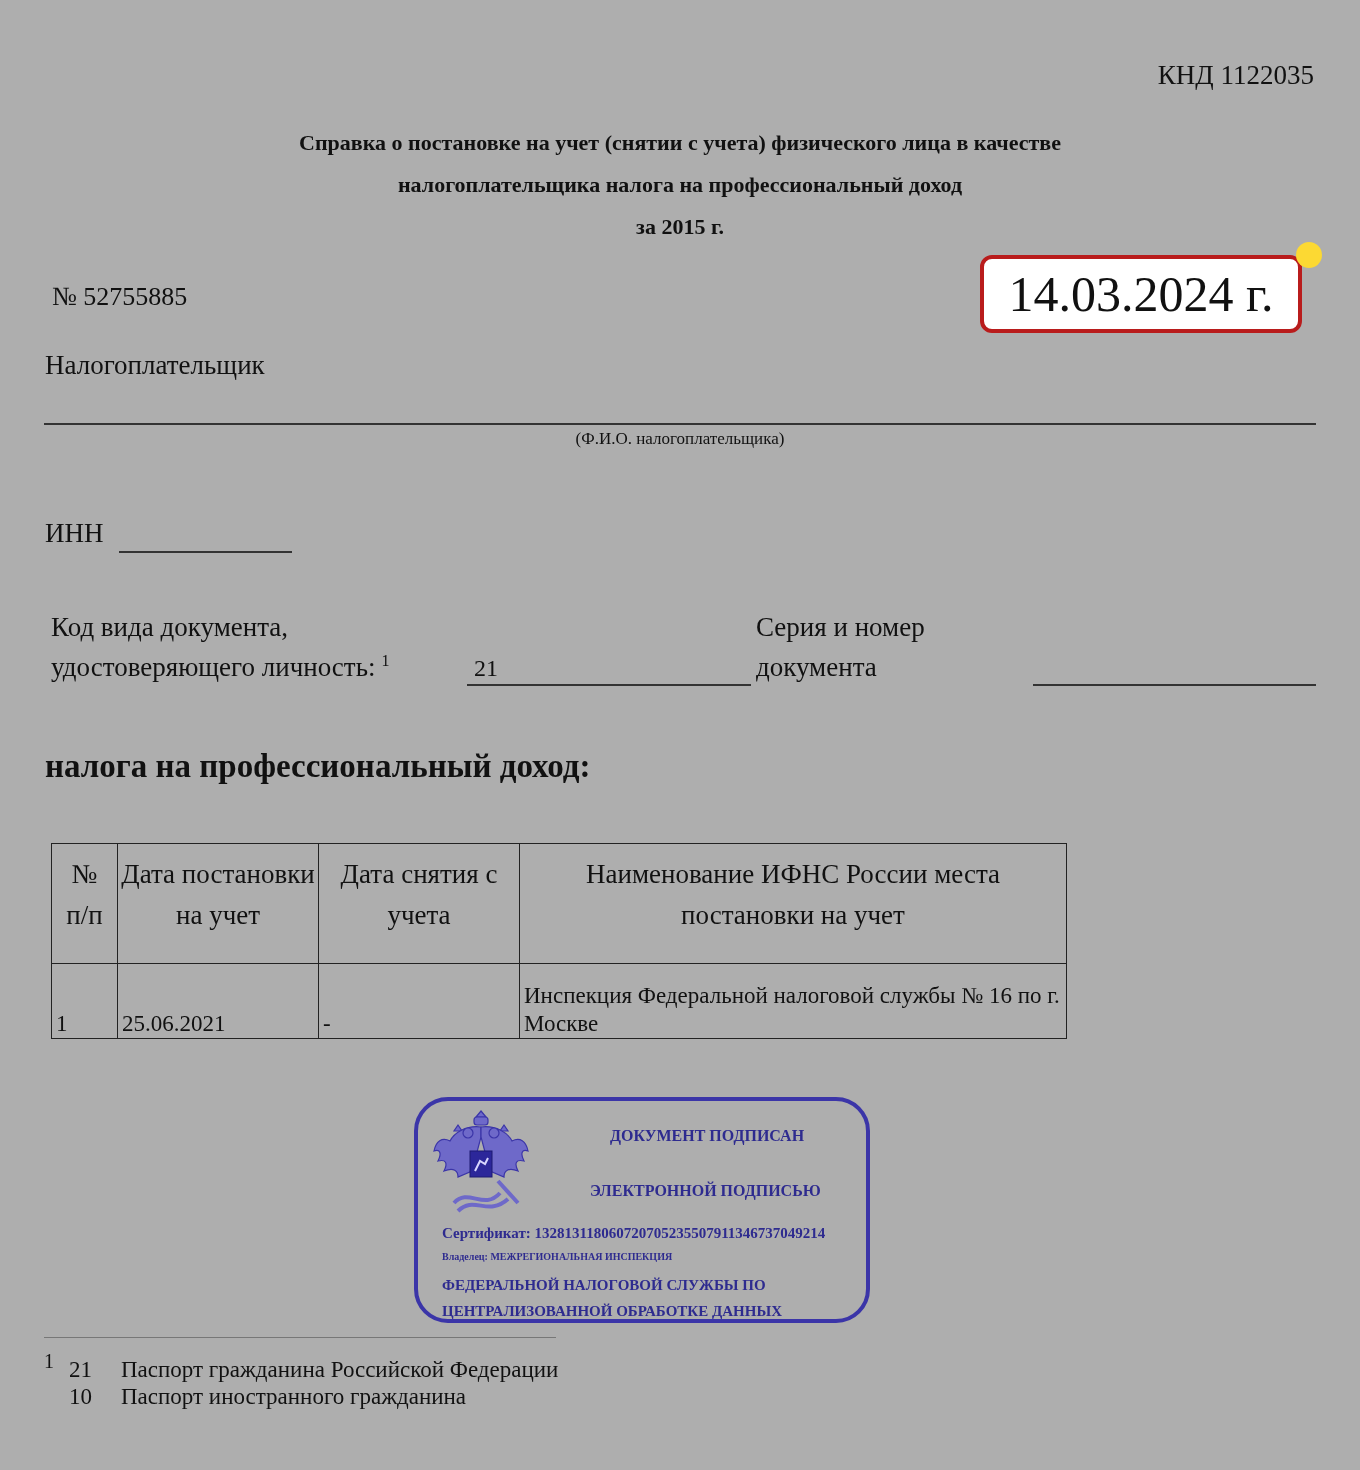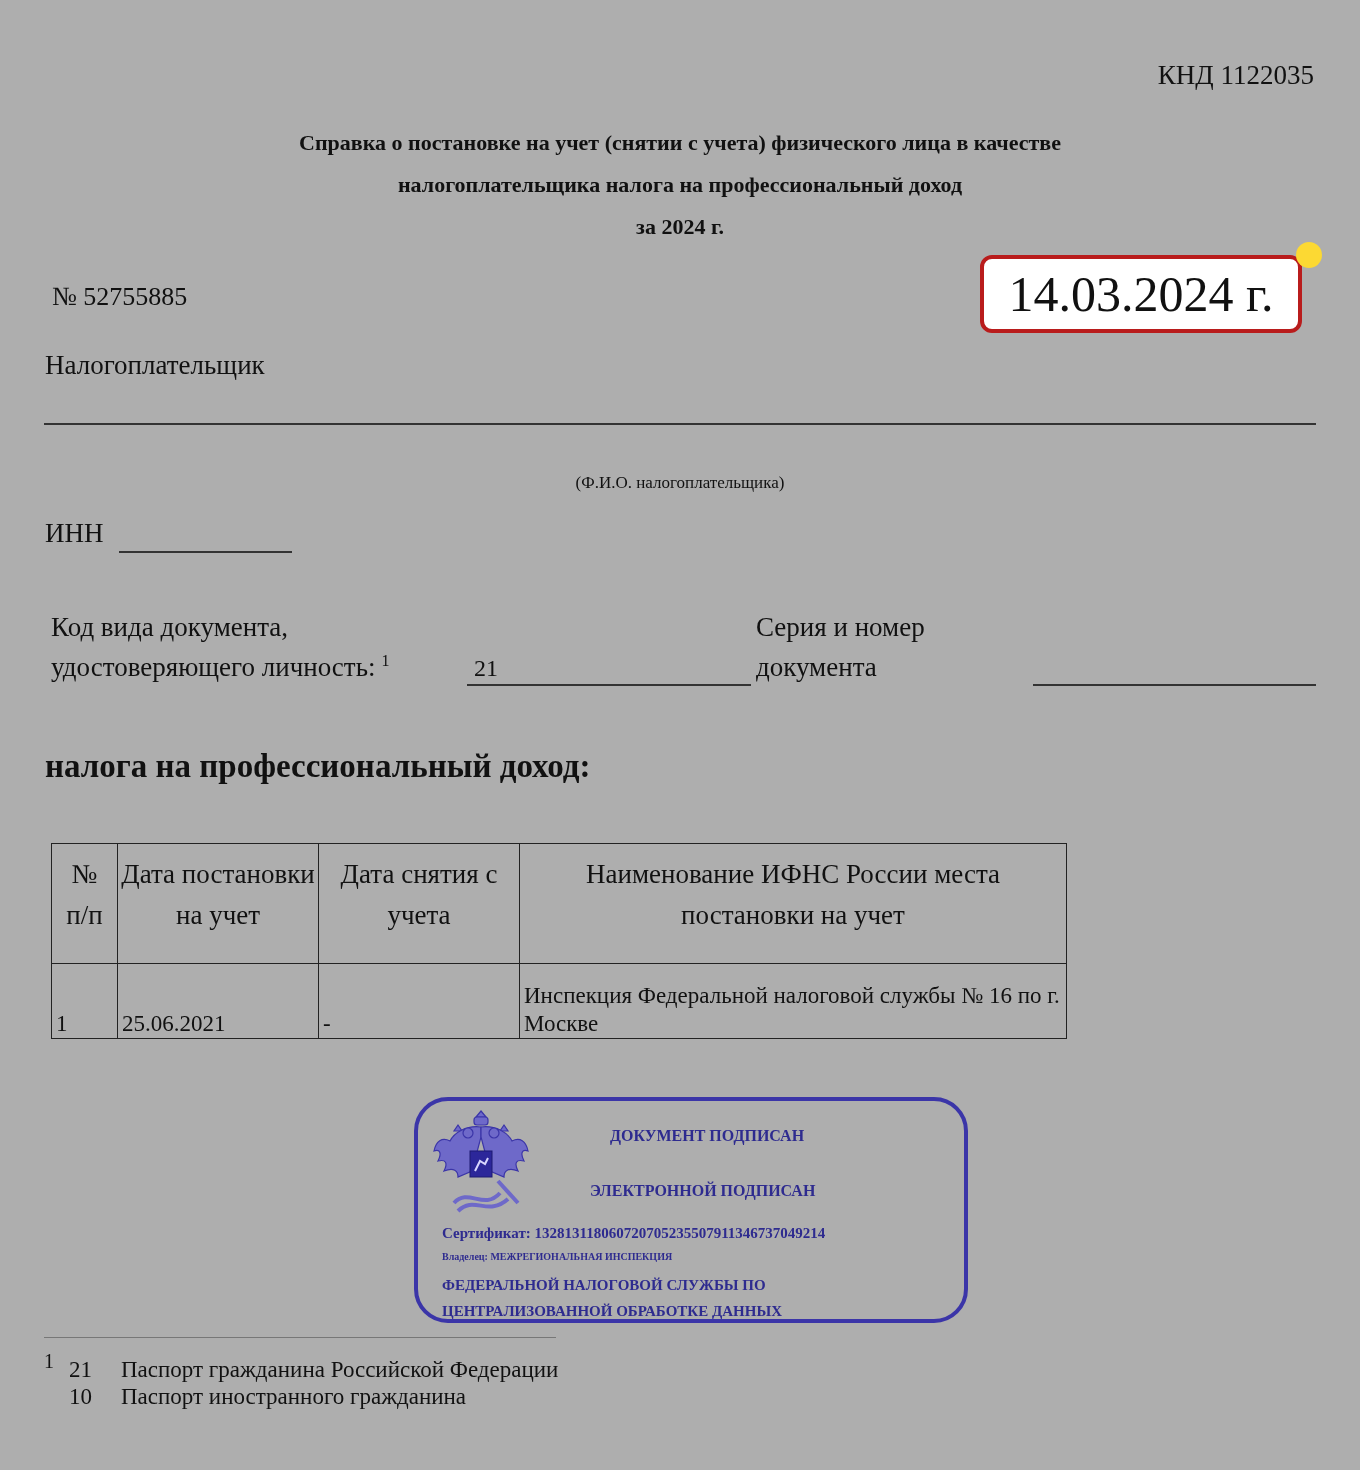--- a/index.html
+++ b/index.html
@@ -42,7 +42,7 @@
 <div class="abs title">
   <div>Справка о постановке на учет (снятии с учета) физического лица в качестве</div>
   <div>налогоплательщика налога на профессиональный доход</div>
-  <div>за 2024 г.</div>
+  <div>за 2015 г.</div>
 </div>
 <div class="abs docnum">№ 52755885</div>
 <div class="abs date-box">

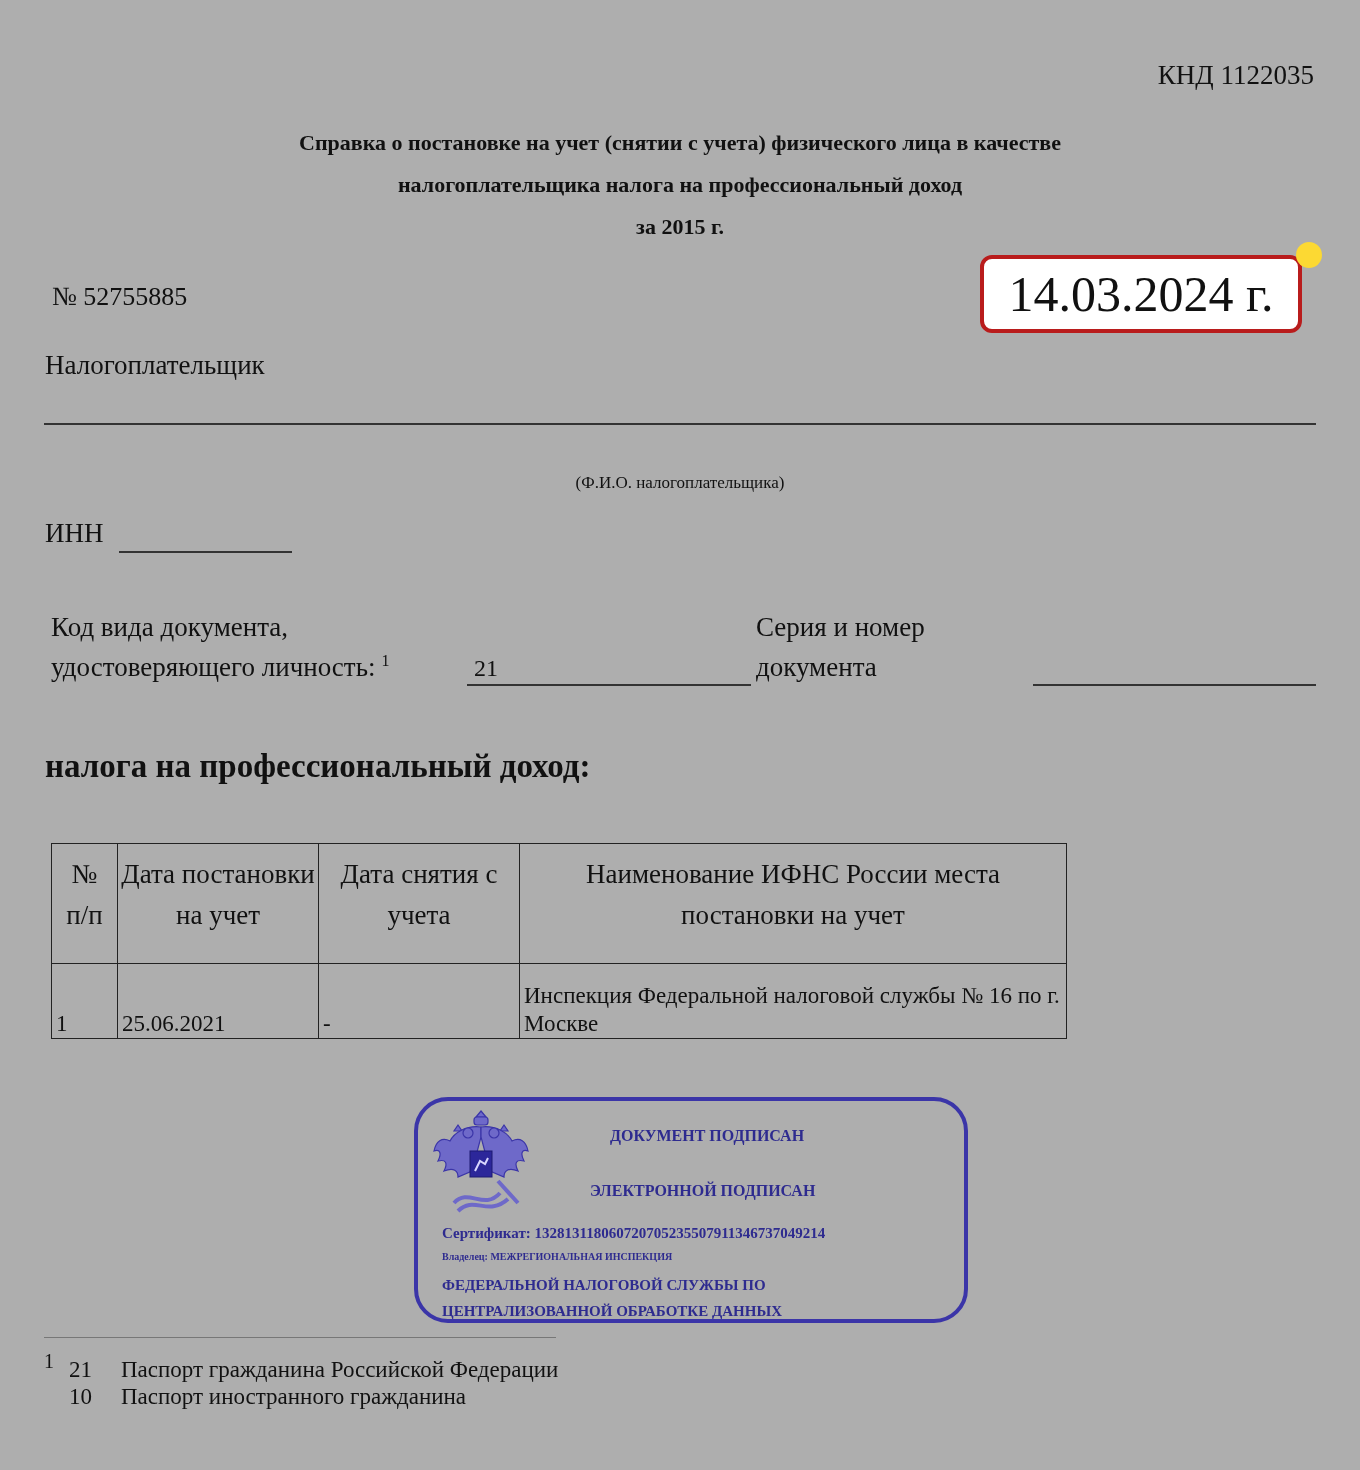--- a/index.html
+++ b/index.html
@@ -18,7 +18,7 @@
   .date-dot { left:1296px; top:242px; width:26px; height:26px; border-radius:50%; background:#fcd933; }
   .label { font-size:27px; }
   .line { background:#333; height:2px; }
-  .small-caption { font-size:17px;margin-top:44px; }
+  .small-caption { font-size:17px; }
   .cell-input { font-size:24px; }
   h2.section { margin:0; left:45px; top:746px; font-size:33px; line-height:40px; font-weight:bold; }
   table.periods {

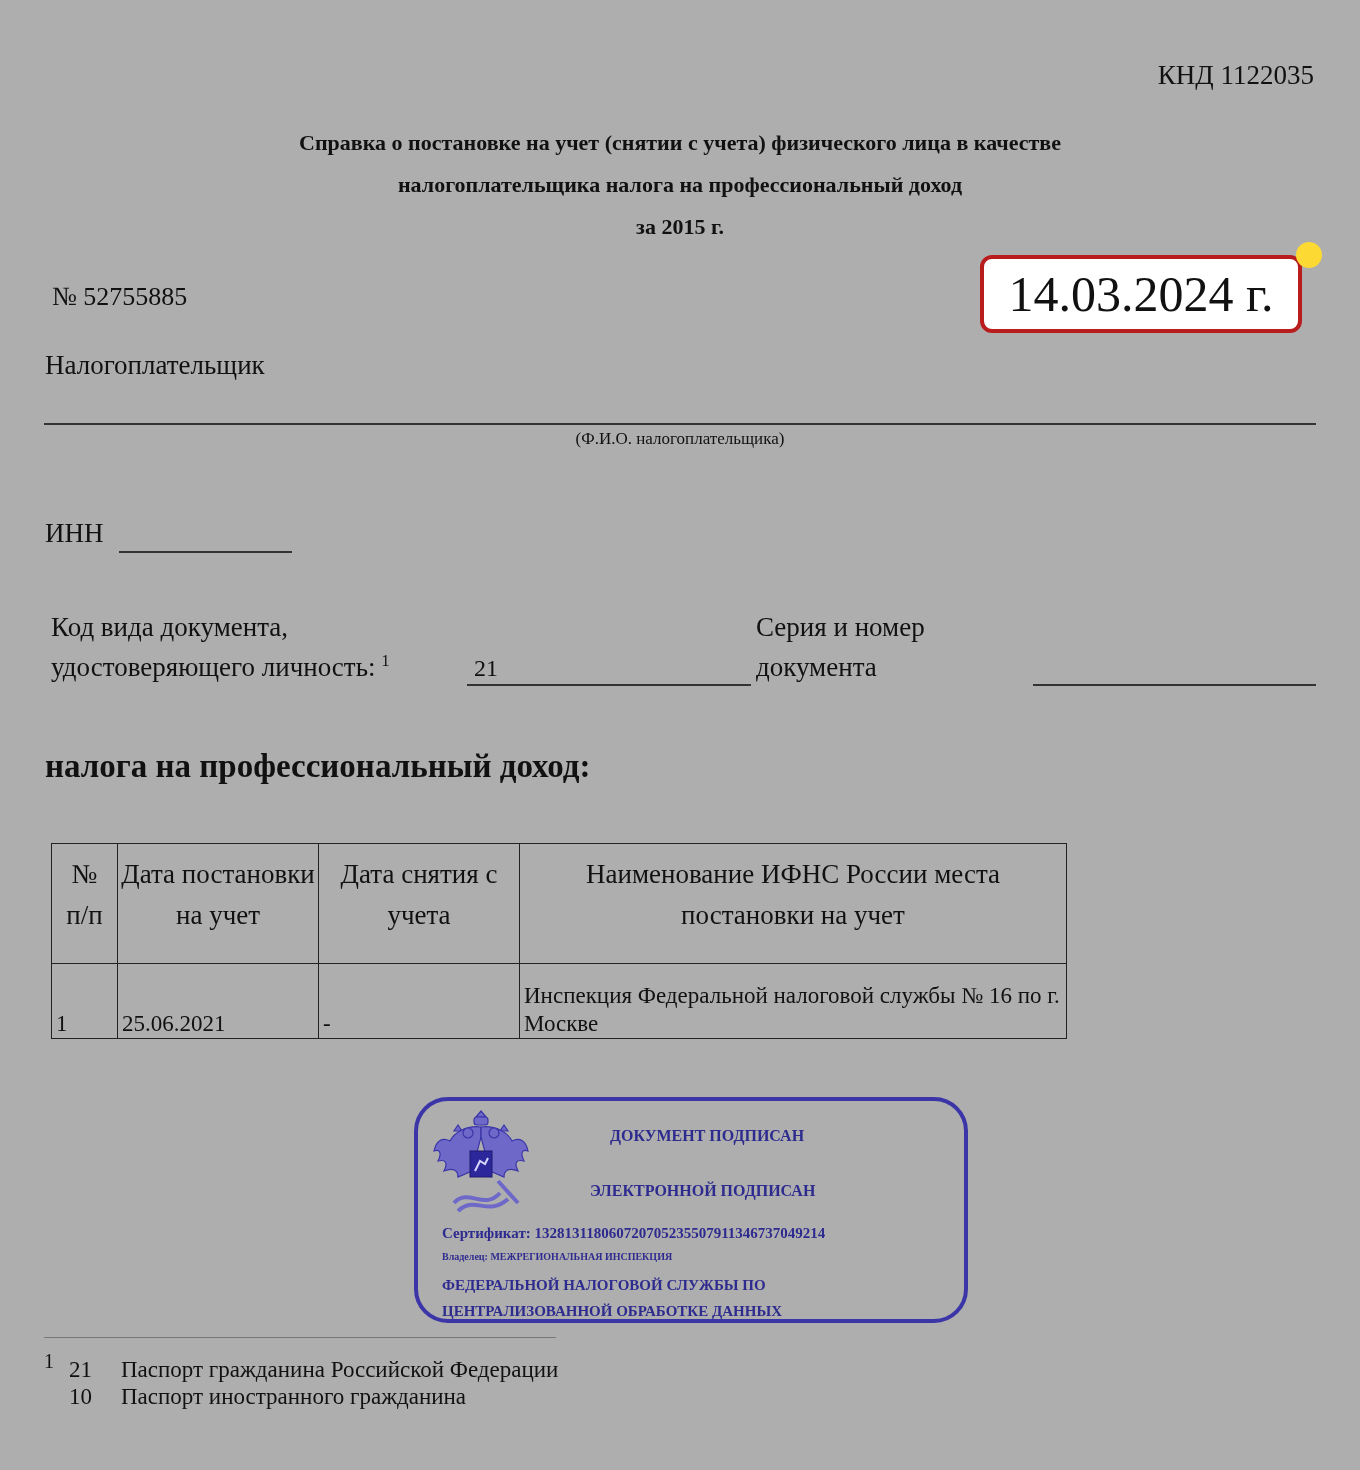--- a/index.html
+++ b/index.html
@@ -28,7 +28,7 @@
   table.periods th { vertical-align:top; text-align:center; line-height:41px; padding:10px 2px 0 2px; height:120px; box-sizing:border-box; }
   table.periods td { font-size:23px; line-height:28px; padding:18px 4px 0 4px; text-align:left; vertical-align:bottom; height:48px; box-sizing:border-box;}
   .stamp {
-    left:414px; top:1097px; width:554px; height:226px; box-sizing:border-box;
+    left:414px; top:1097px; width:456px; height:226px; box-sizing:border-box;
     border:4px solid #3b35a8; border-radius:34px; color:#2e2b8f; font-weight:bold;
   }
   .stamp .t { position:absolute; font-size:16px; }

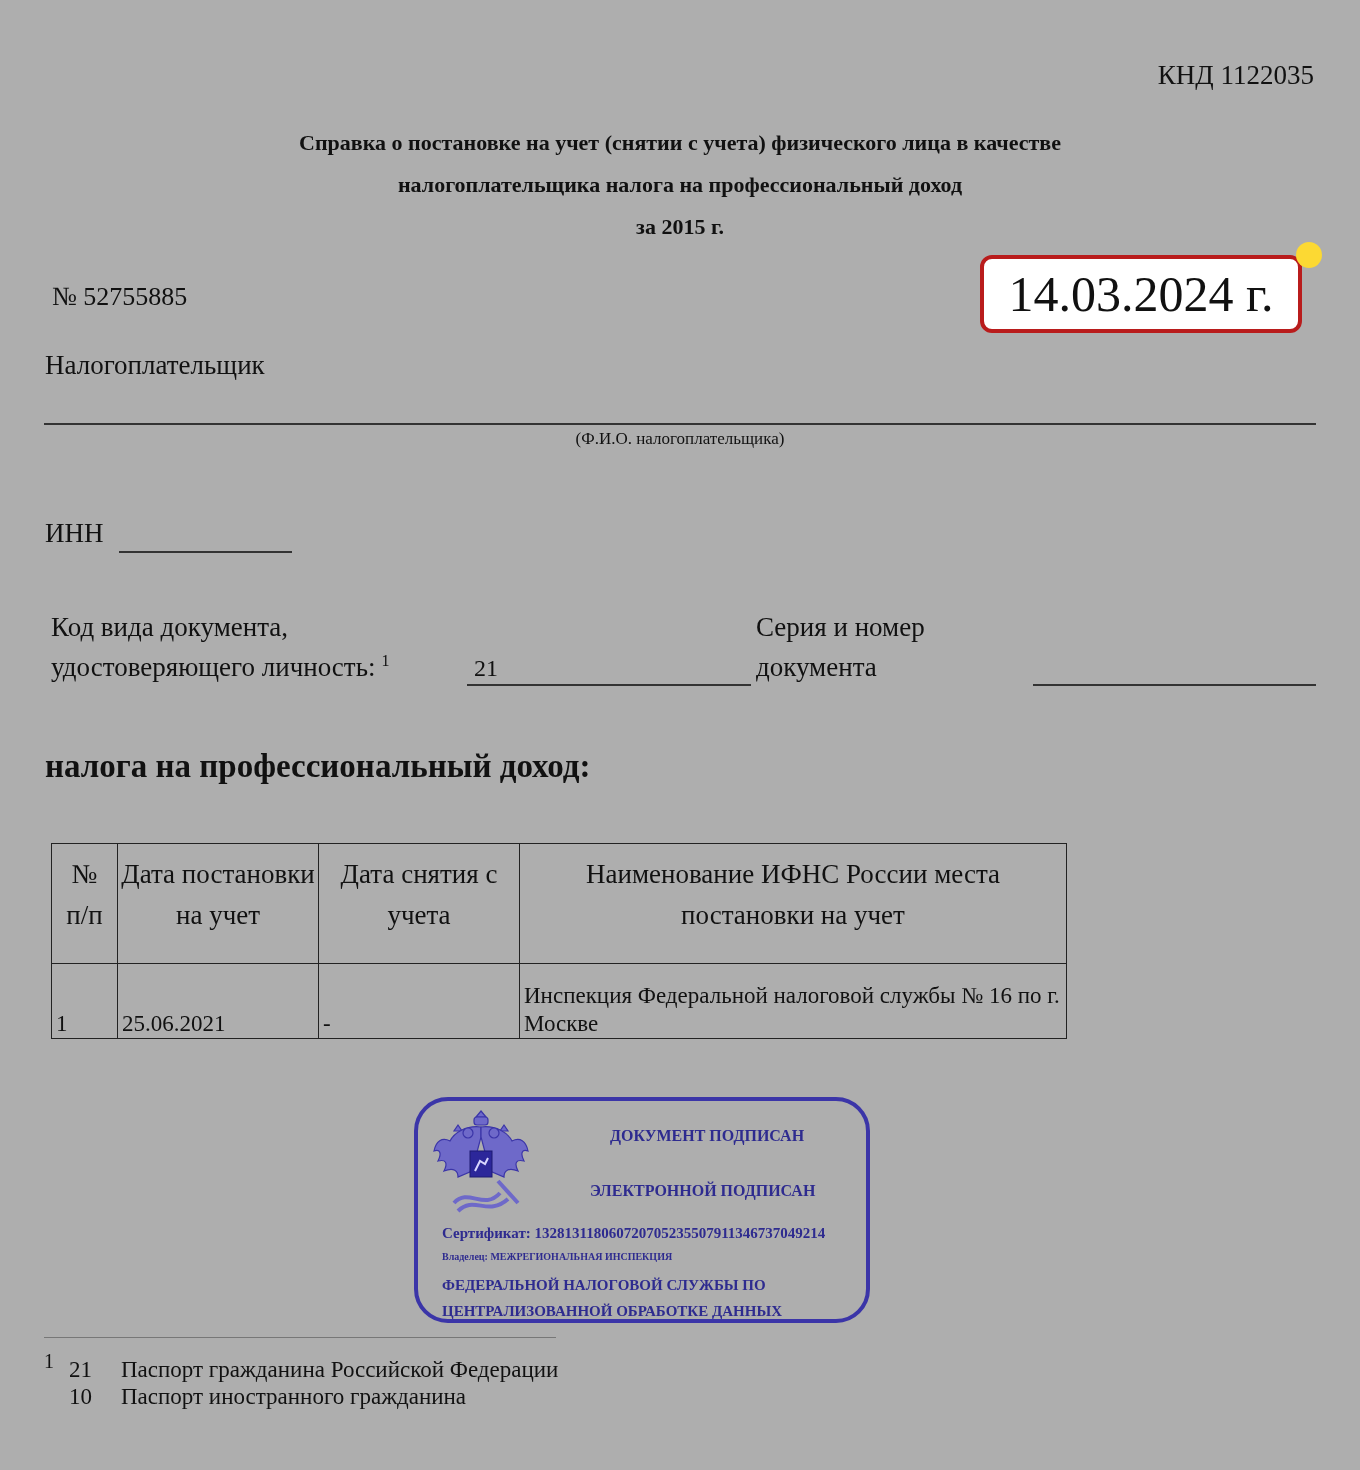--- a/index.html
+++ b/index.html
@@ -120,7 +120,7 @@
     </g>
   </svg>
   <div class="t" style="left:192px;top:26px;">ДОКУМЕНТ ПОДПИСАН</div>
-  <div class="t" style="left:172px;top:81px;">ЭЛЕКТРОННОЙ ПОДПИСАН</div>
+  <div class="t" style="left:172px;top:81px;">ЭЛЕКТРОННОЙ ПОДПИСЬЮ</div>
   <div class="t" style="left:24px;top:124px;font-size:15px;">Сертификат: 132813118060720705235507911346737049214</div>
   <div class="t" style="left:24px;top:150px;font-size:10px;">Владелец: МЕЖРЕГИОНАЛЬНАЯ ИНСПЕКЦИЯ</div>
   <div class="t" style="left:24px;top:176px;font-size:15px;">ФЕДЕРАЛЬНОЙ НАЛОГОВОЙ СЛУЖБЫ ПО</div>

